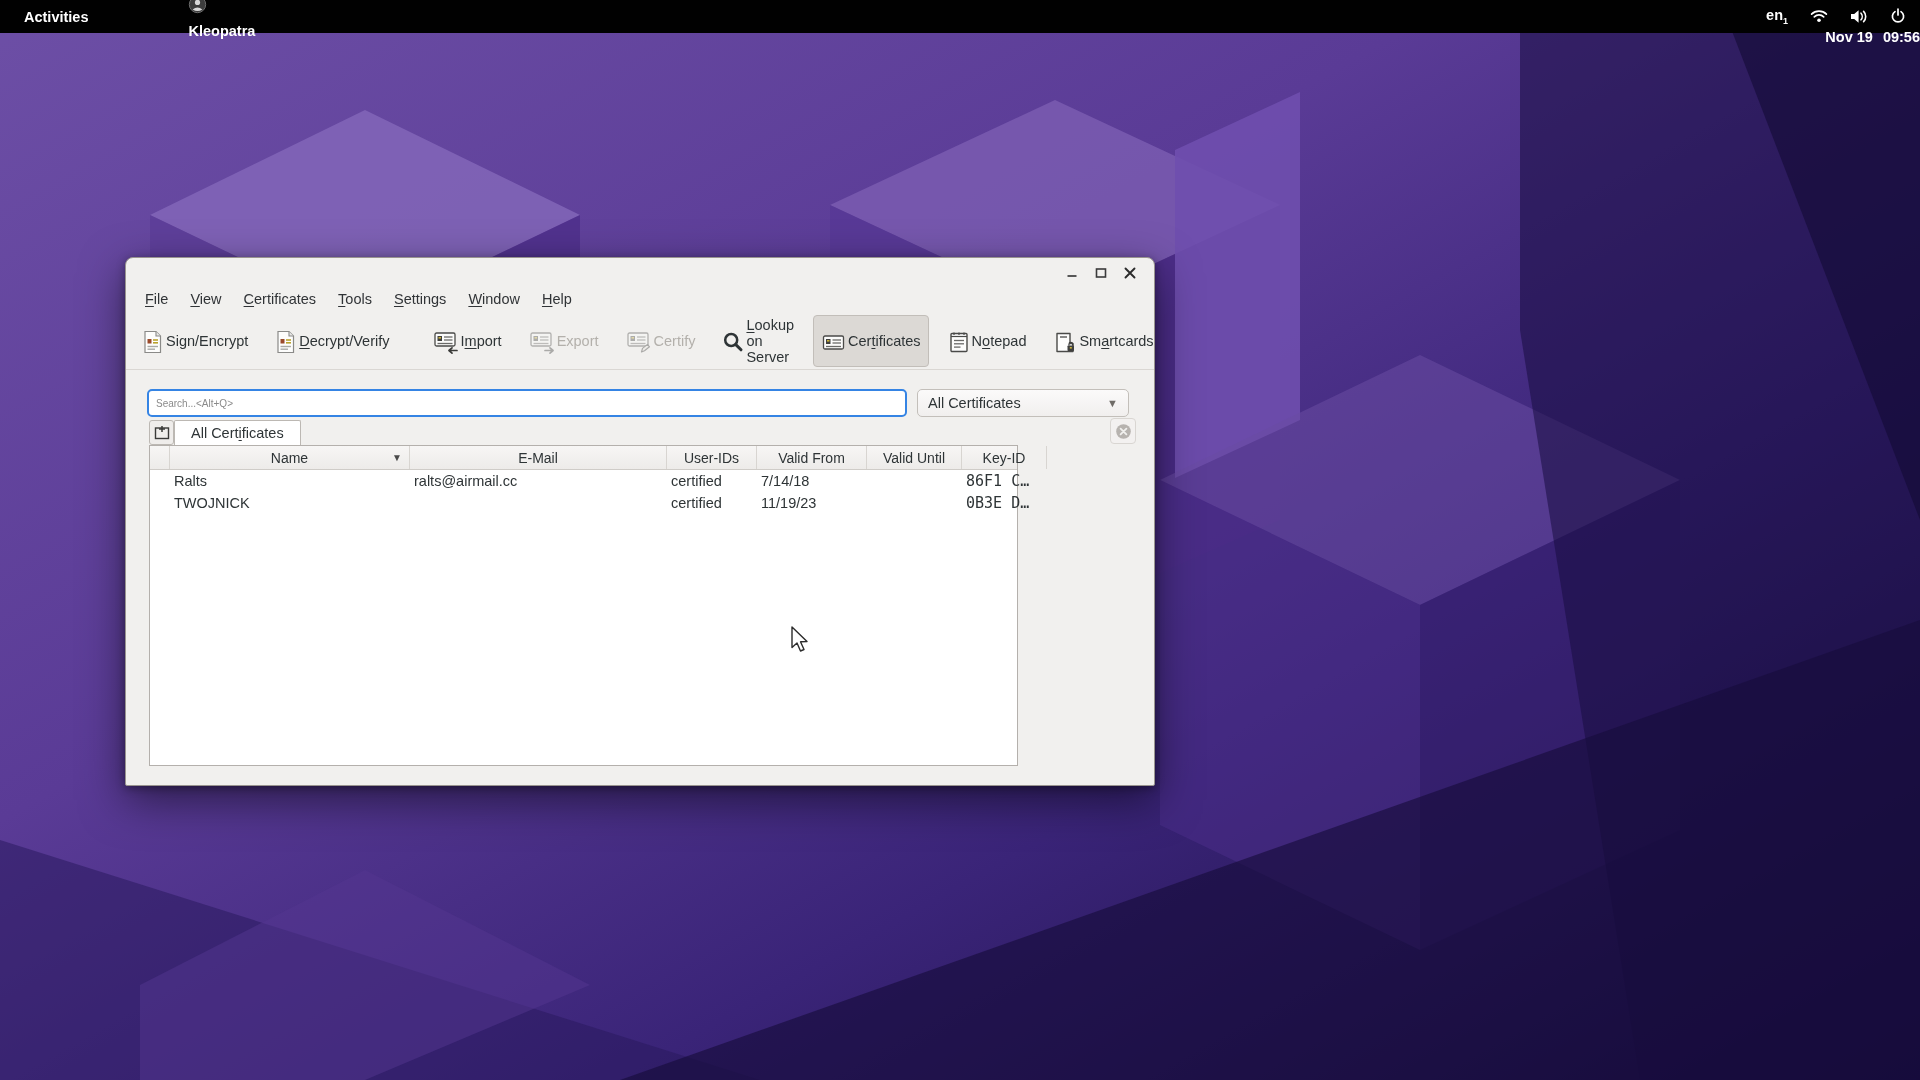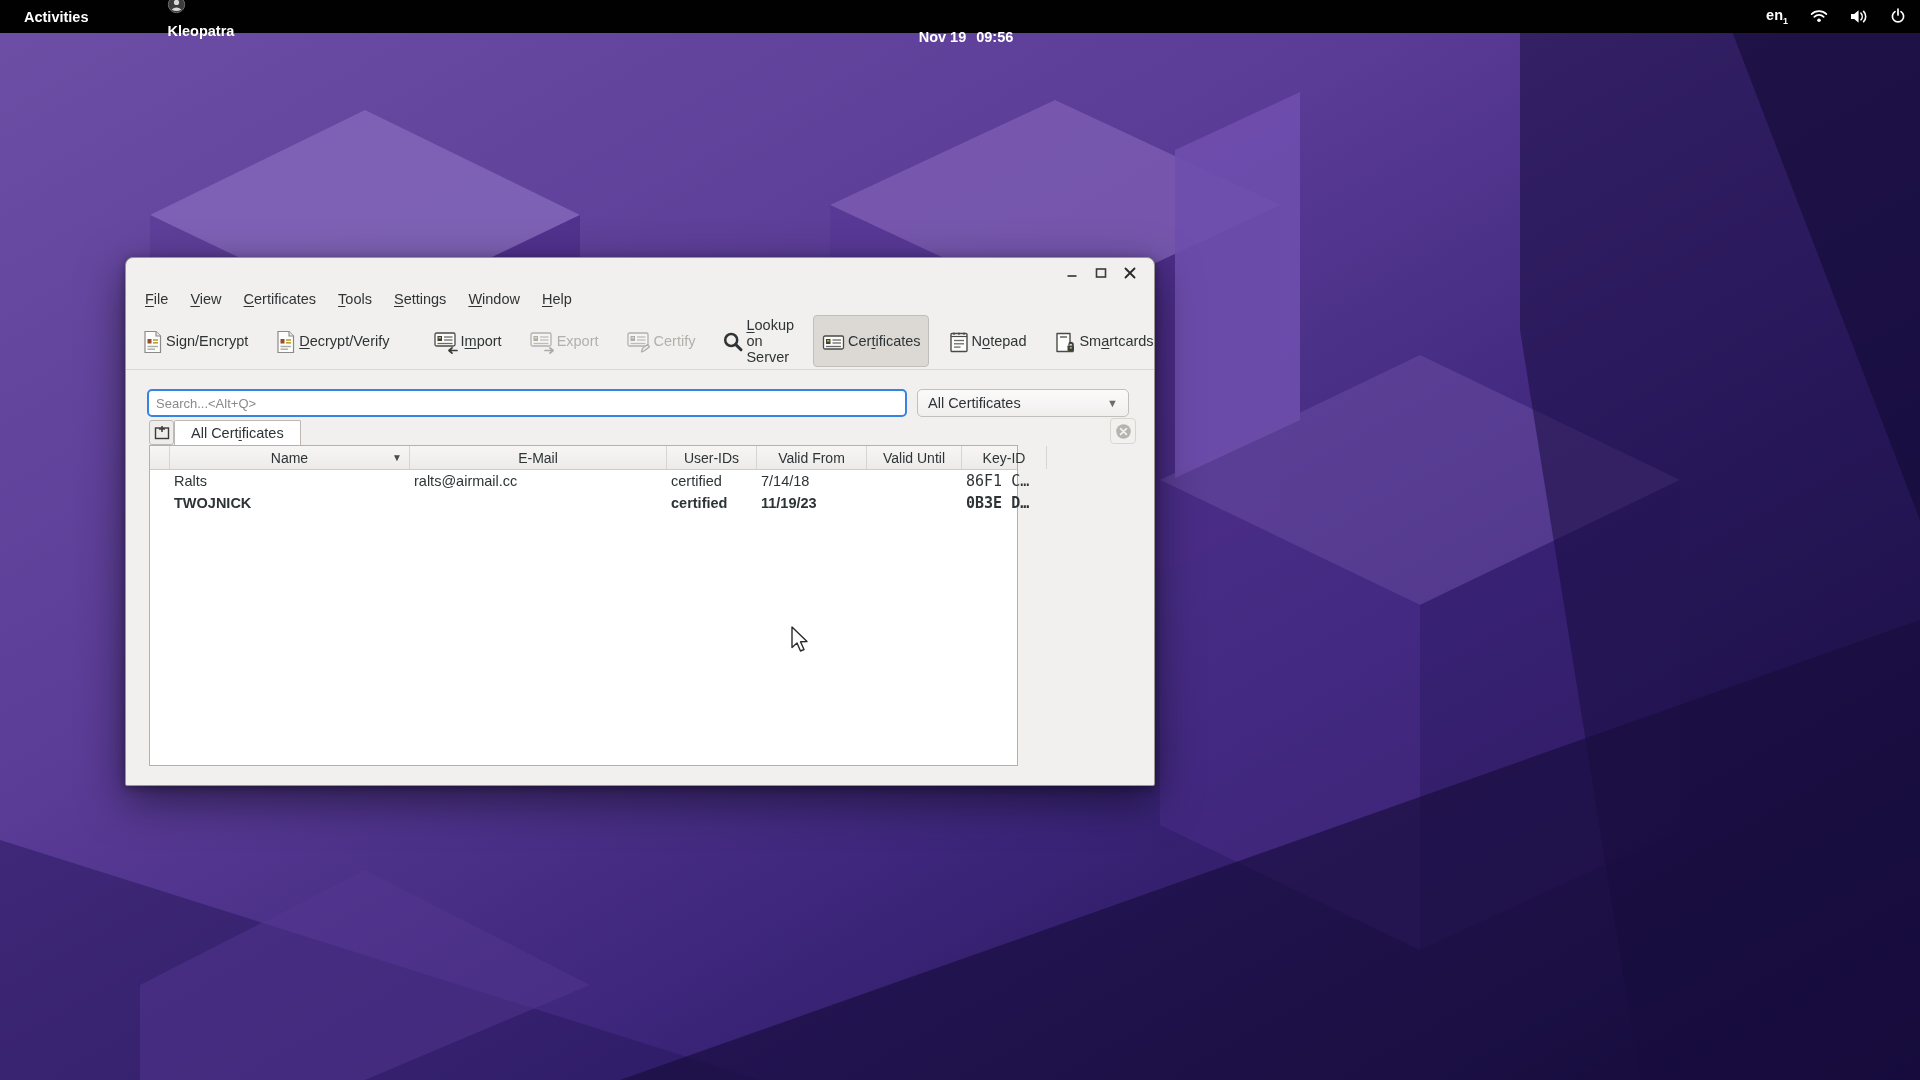--- a/index.html
+++ b/index.html
@@ -11,7 +11,7 @@
 
   
   .topbar { position:absolute; top:0; left:0; width:1920px; height:33px; background:#010101;
-            display:flex; align-items:center; color:#fff; z-index:10; font-size:14.5px; font-weight:600; }
+            display:flex; align-items:center; color:#fff; z-index:10; font-size:14.5px; font-weight:600;gap:21px; }
   .topbar .activities { padding:0 24px; height:100%; display:flex; align-items:center; cursor:default; }
   .topbar .appmenu { display:flex; align-items:flex-start; gap:9px; margin-left:55px;flex-direction:column; }
   .topbar .clock { position:absolute; left:12px; right:0; text-align:center; pointer-events:none;margin-top:40px; }

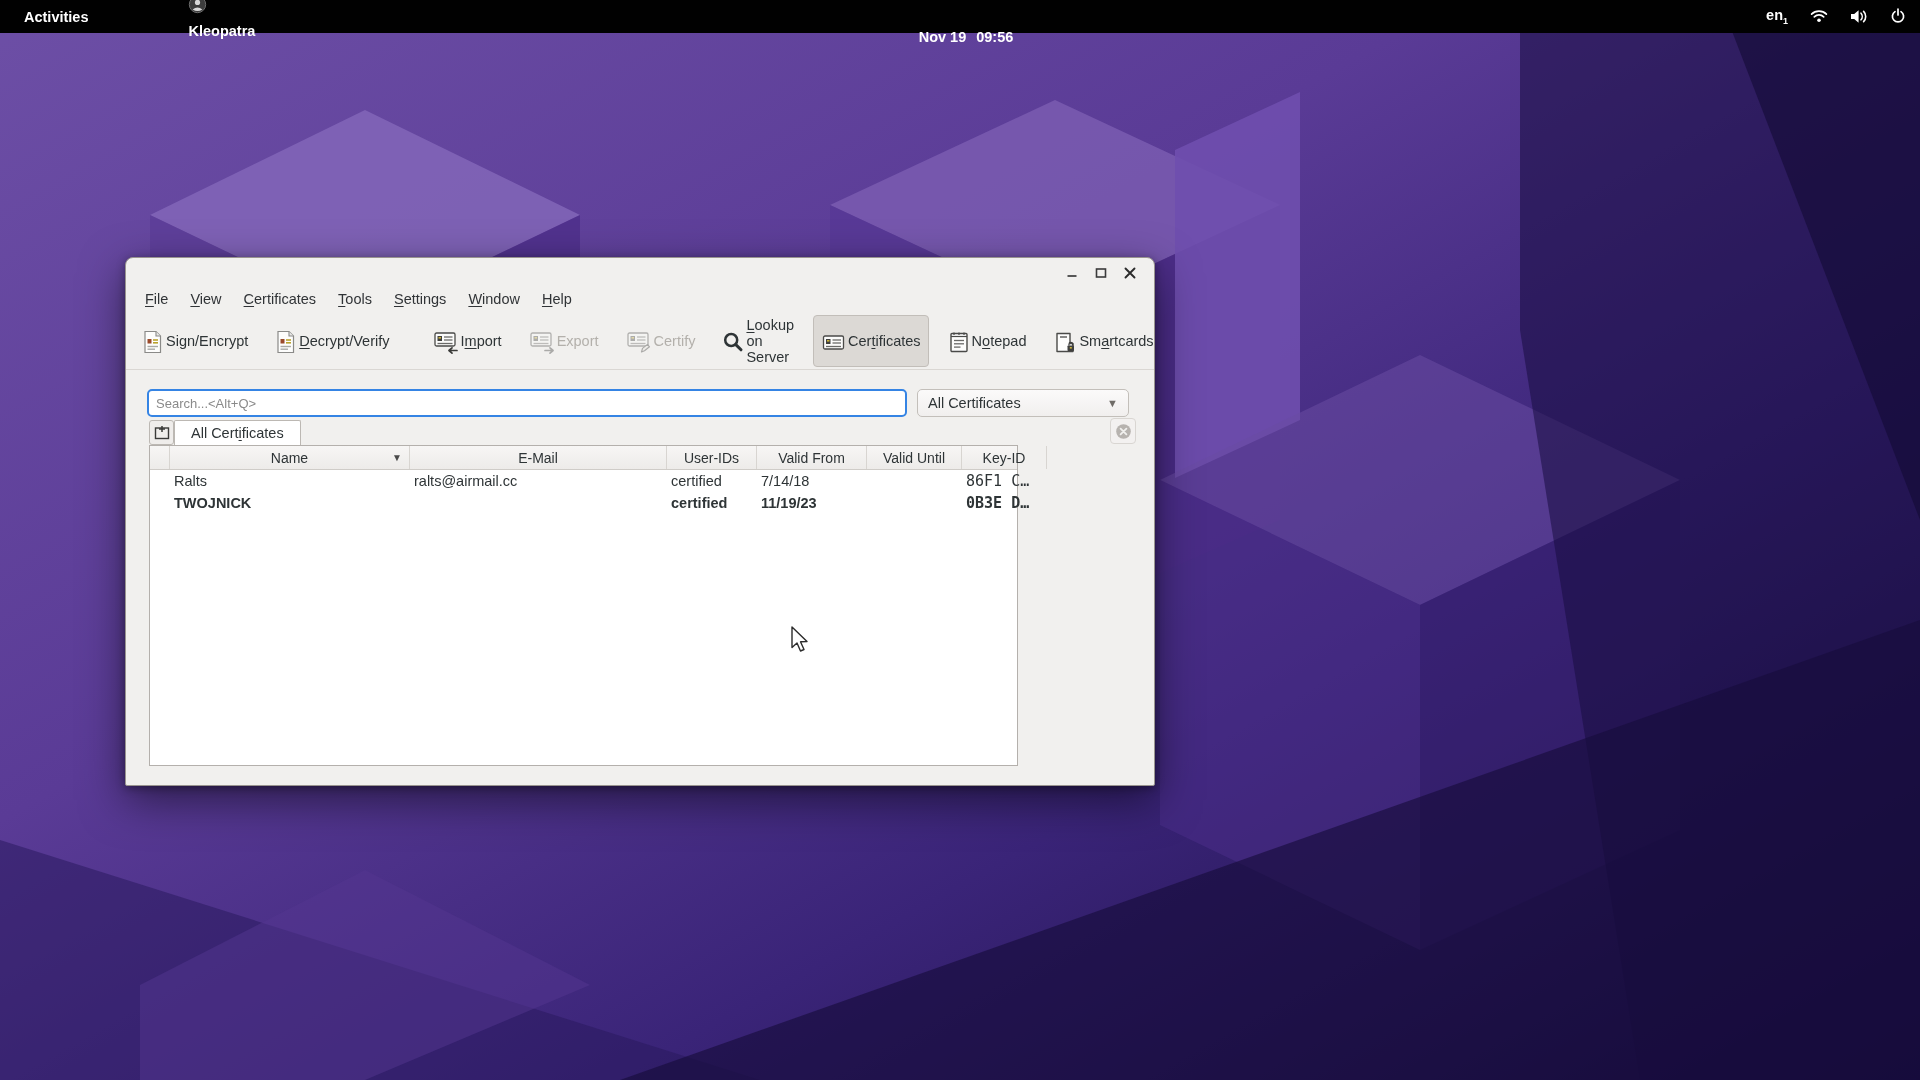--- a/index.html
+++ b/index.html
@@ -14,7 +14,7 @@
             display:flex; align-items:center; color:#fff; z-index:10; font-size:14.5px; font-weight:600;gap:21px; }
   .topbar .activities { padding:0 24px; height:100%; display:flex; align-items:center; cursor:default; }
   .topbar .appmenu { display:flex; align-items:flex-start; gap:9px; margin-left:55px;flex-direction:column; }
-  .topbar .clock { position:absolute; left:12px; right:0; text-align:center; pointer-events:none;margin-top:40px; }
+  .topbar .clock { position:absolute; left:12px; right:0; text-align:right; pointer-events:none;margin-top:40px; }
   .topbar .clock span { pointer-events:auto; }
   .topbar .clock .date { margin-right:10px; }
   .topbar .status { position:absolute; right:14px; display:flex; align-items:center; gap:22px; }

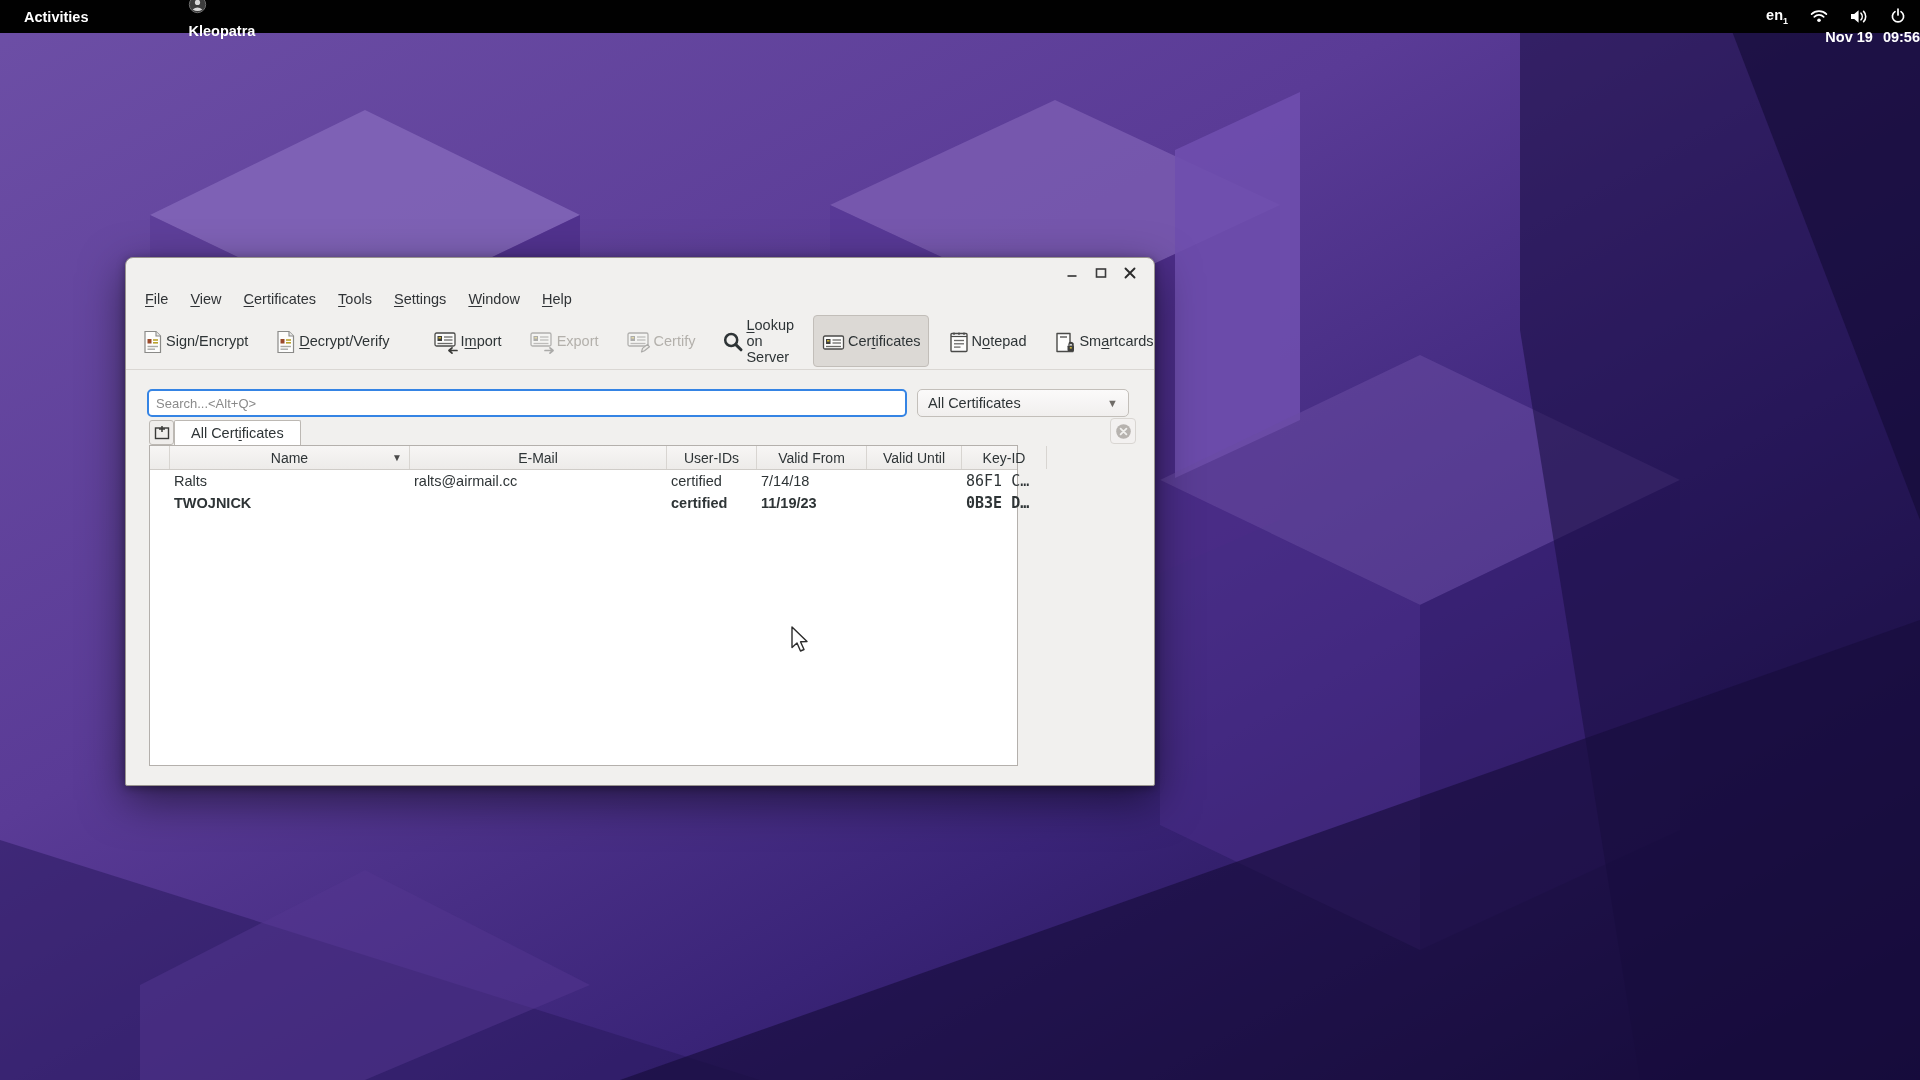--- a/index.html
+++ b/index.html
@@ -47,7 +47,7 @@
 
   
   .search-input { position:absolute; left:21px; top:131px; width:760px; height:28px; border:2px solid #3584e4; border-radius:5px;
-                  background:#fff; font-size:13px; padding:0 7px; color:#2e3436; outline:none; font-family:"Liberation Sans", sans-serif; }
+                  background:#fff; font-size:10px; padding:0 7px; color:#2e3436; outline:none; font-family:"Liberation Sans", sans-serif; }
   .search-input::placeholder { color:#8a8a8a; }
   .filter-box { position:absolute; left:791px; top:131px; width:212px; height:28px; border:1px solid #c3bfba; border-radius:5px;
                 background:linear-gradient(#fbfafa,#f1efee); display:flex; align-items:center; padding:0 10px; font-size:14.5px; color:#2e3436; cursor:pointer; }

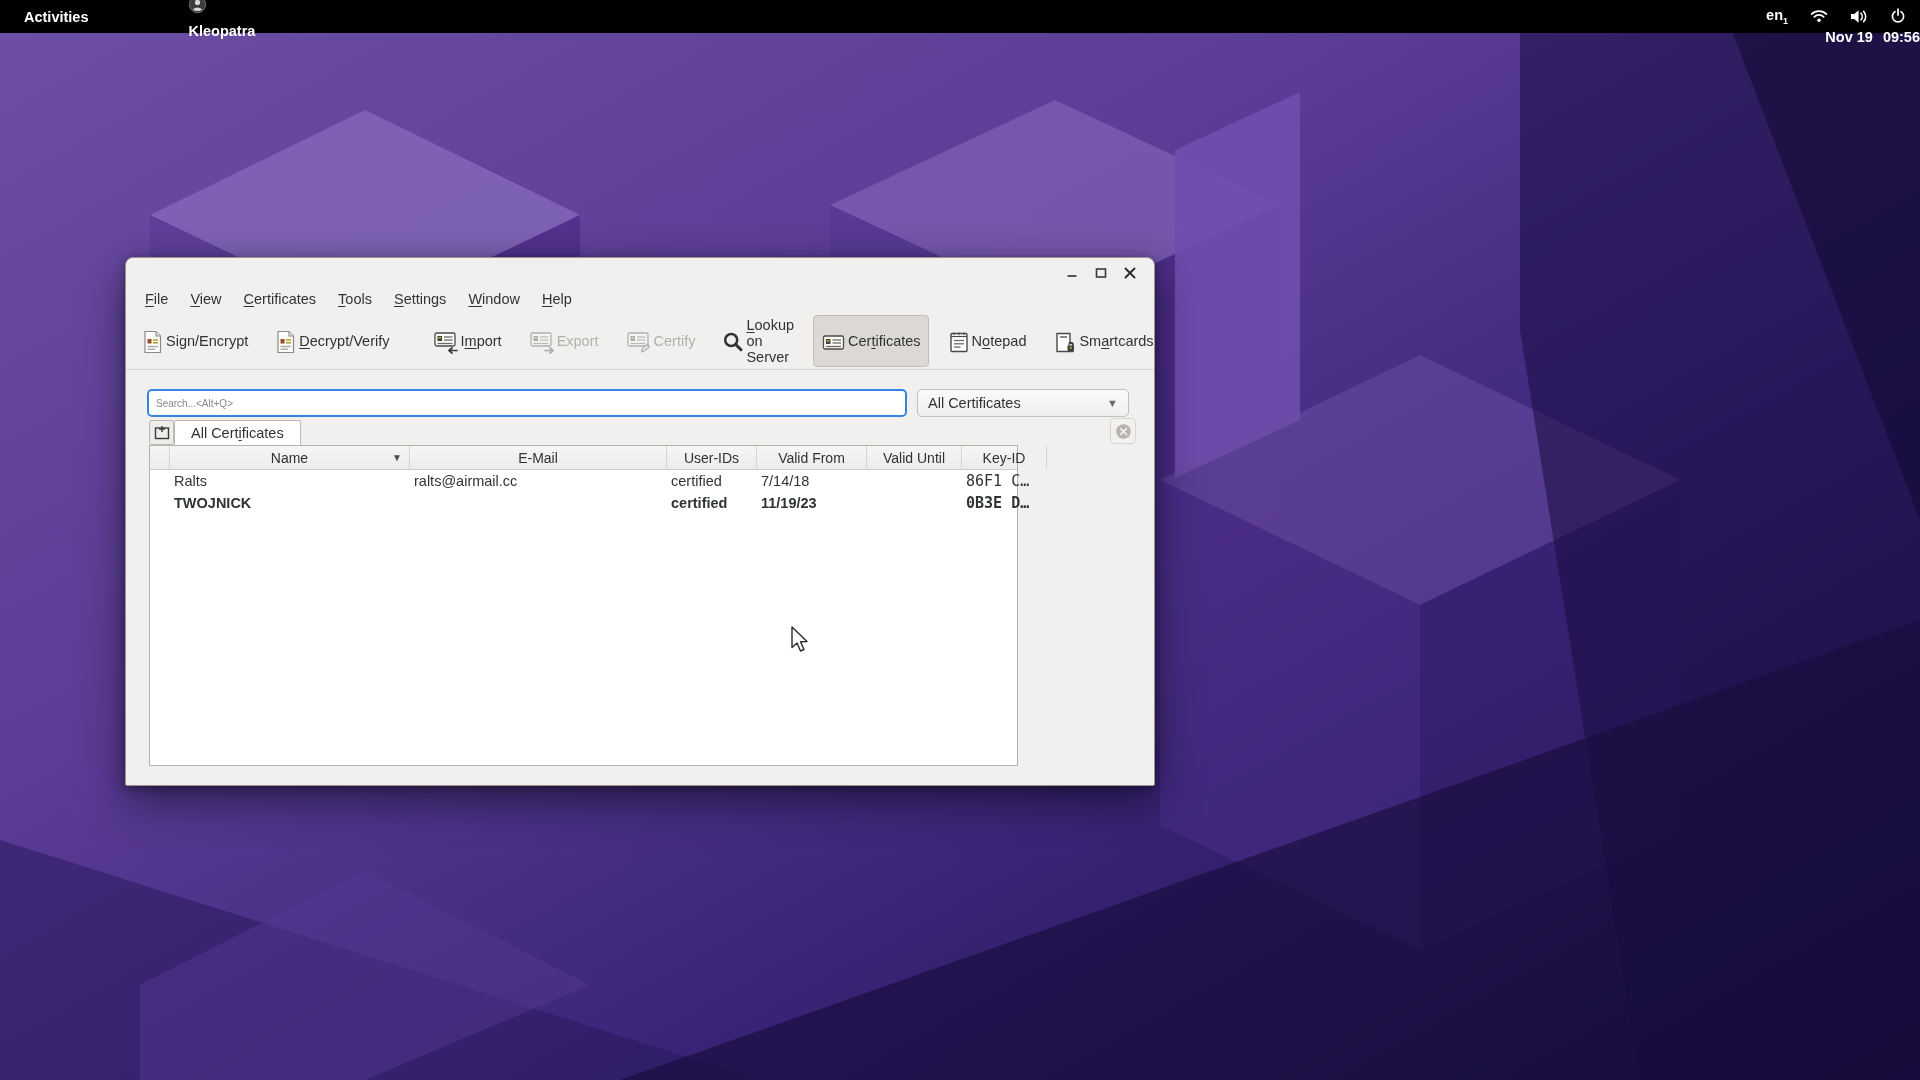--- a/index.html
+++ b/index.html
@@ -71,7 +71,7 @@
   .th .sort { position:absolute; right:7px; top:7px; color:#4a4a4a; font-size:10px; line-height:10px; }
   .trow { display:flex; height:22px; align-items:center; cursor:default; }
   .trow .td { padding:0 4px; white-space:nowrap; overflow:hidden; }
-  .trow.bold { font-weight:700; }
+  .trow.bold { font-weight:400; }
   .mono { font-family:"DejaVu Sans Mono", monospace; font-size:15px; }
   .c-gutter { width:20px; flex:none; }
   .c-name  { width:240px; flex:none; }

